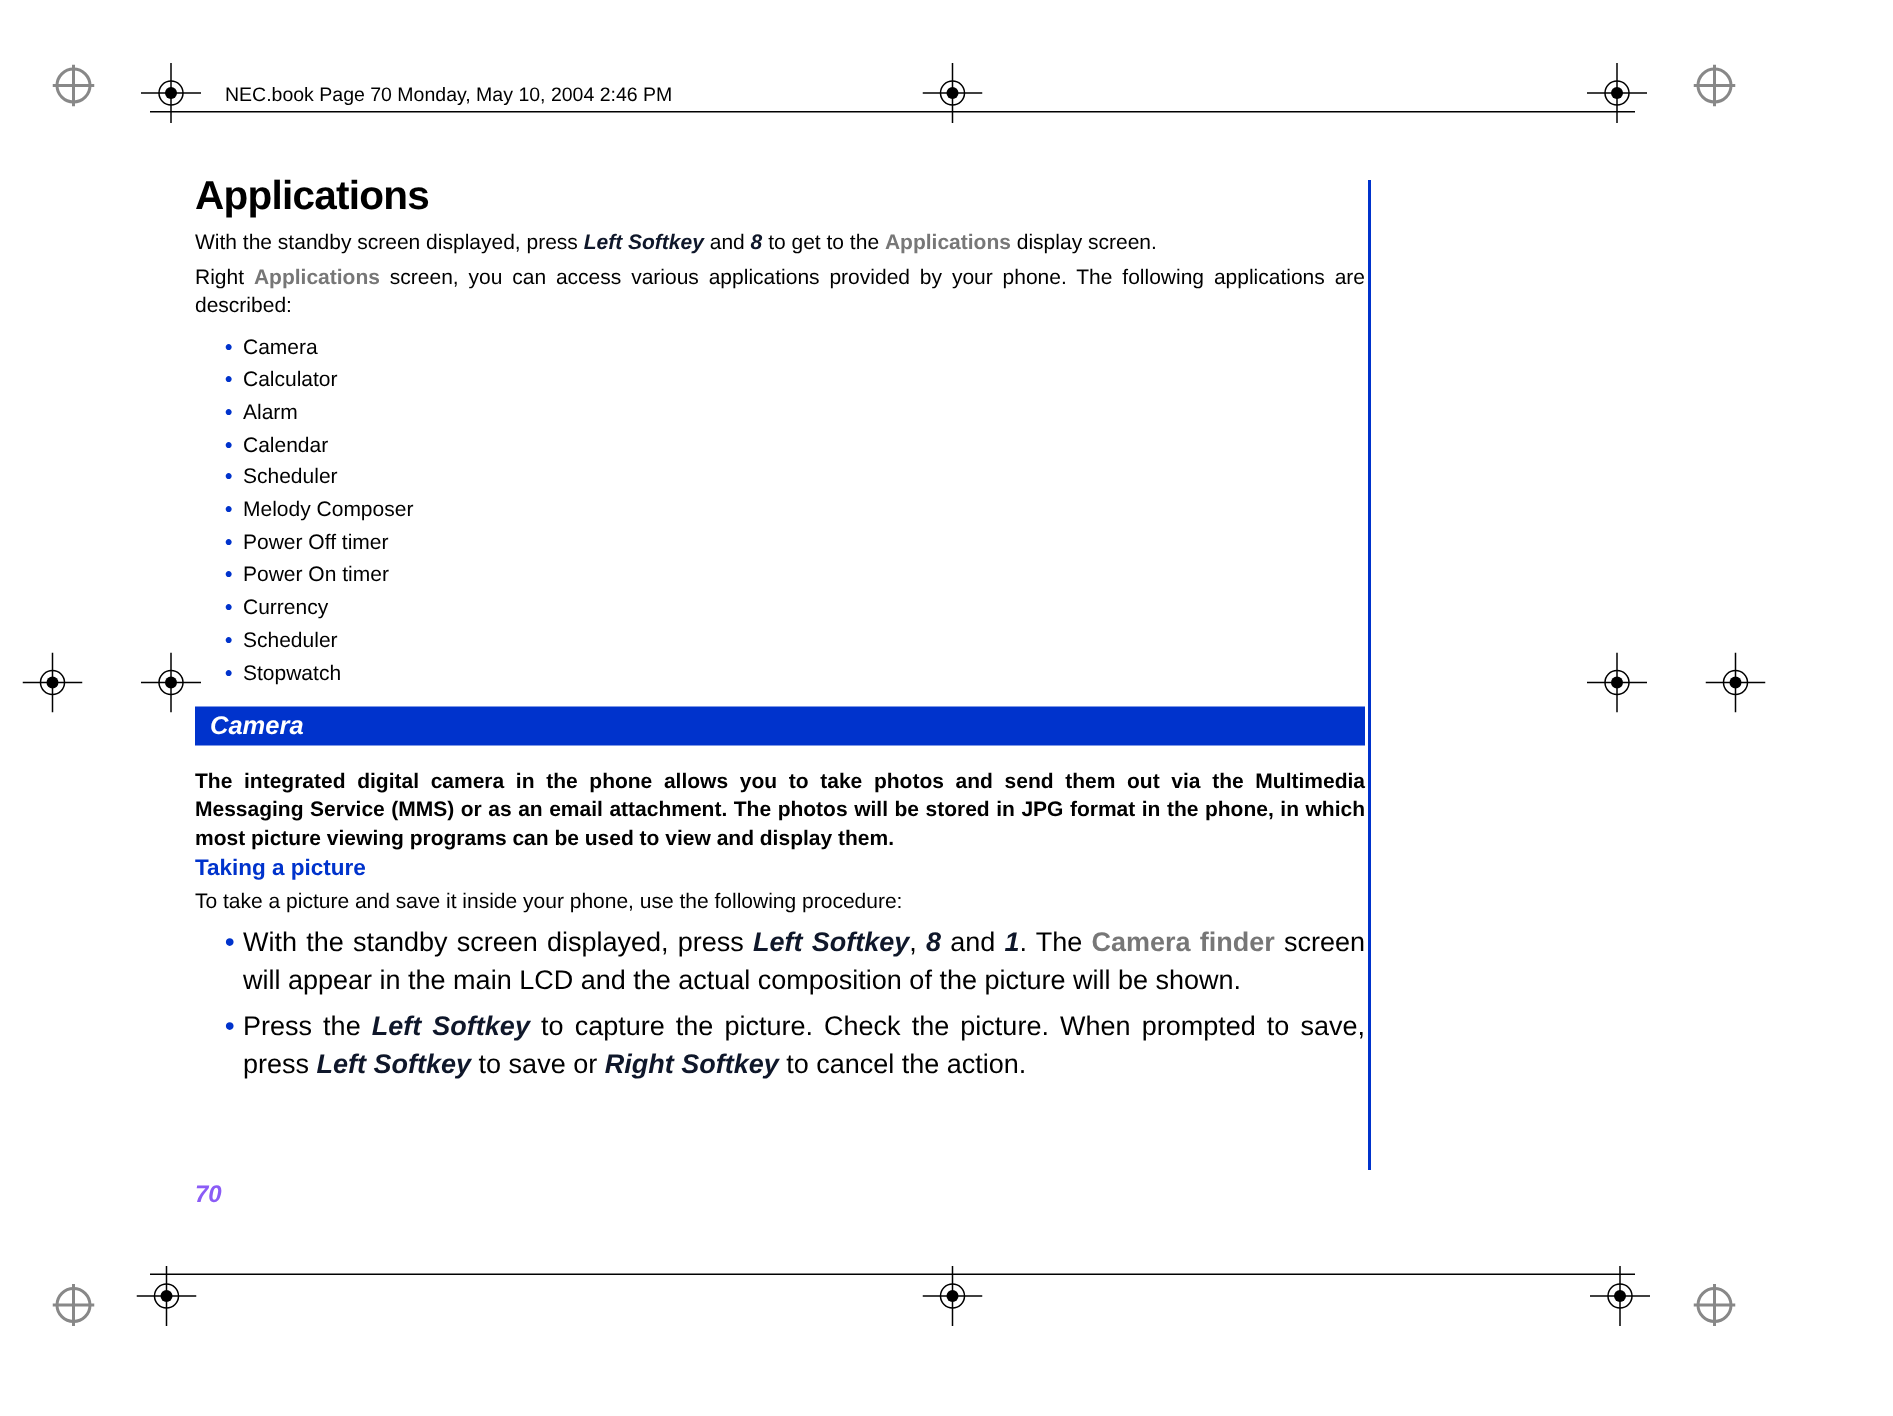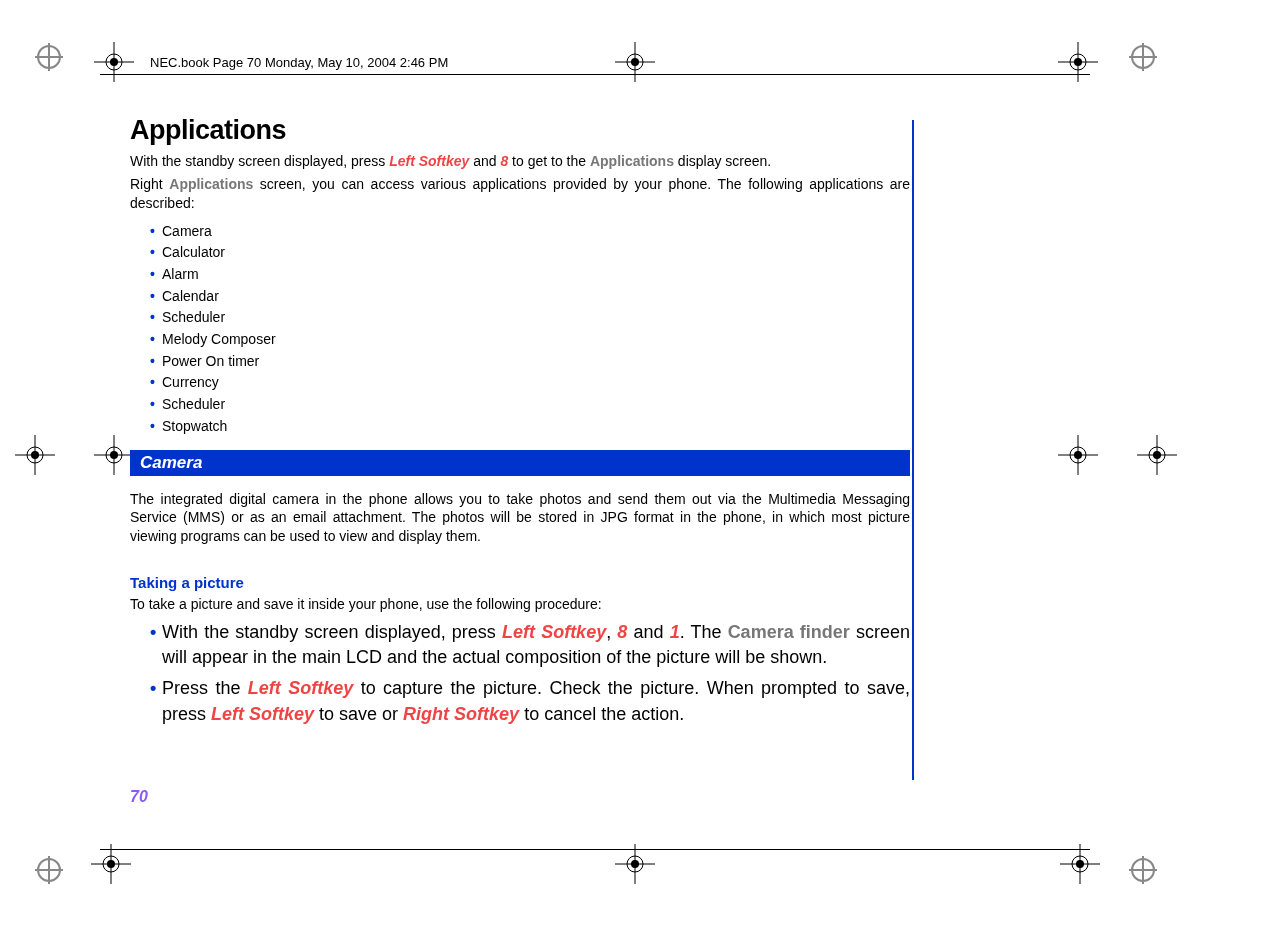--- a/index.html
+++ b/index.html
@@ -109,7 +109,7 @@
     }
     
     .key-ref {
-      color: #ef4444;
+      color: #0f172a;
       font-weight: bold;
       font-style: italic;
     }

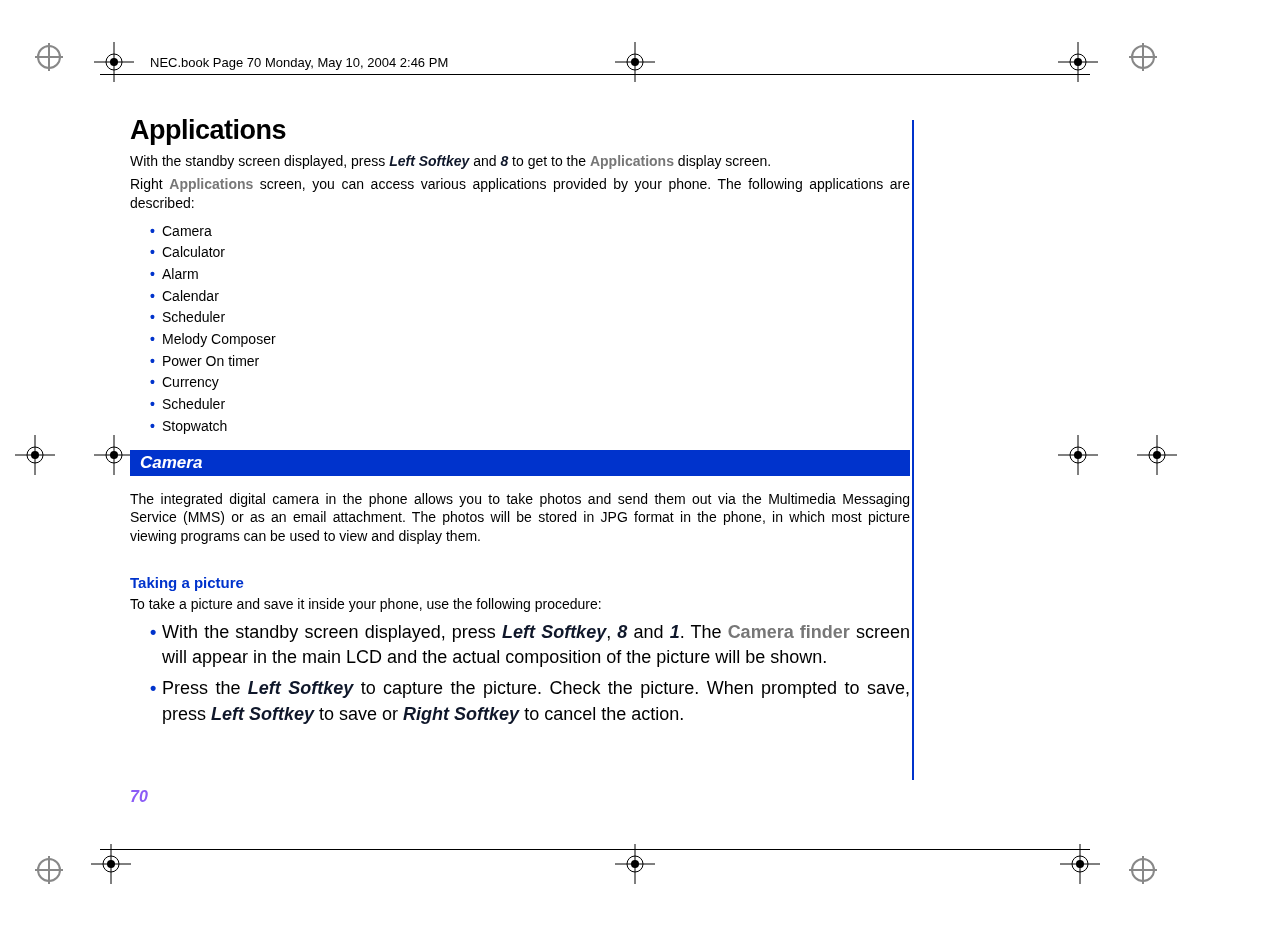--- a/index.html
+++ b/index.html
@@ -338,6 +338,7 @@
       <li>Calendar</li>
       <li>Scheduler</li>
       <li>Melody Composer</li>
+      <li>Power Off timer</li>
       <li>Power On timer</li>
       <li>Currency</li>
       <li>Scheduler</li>

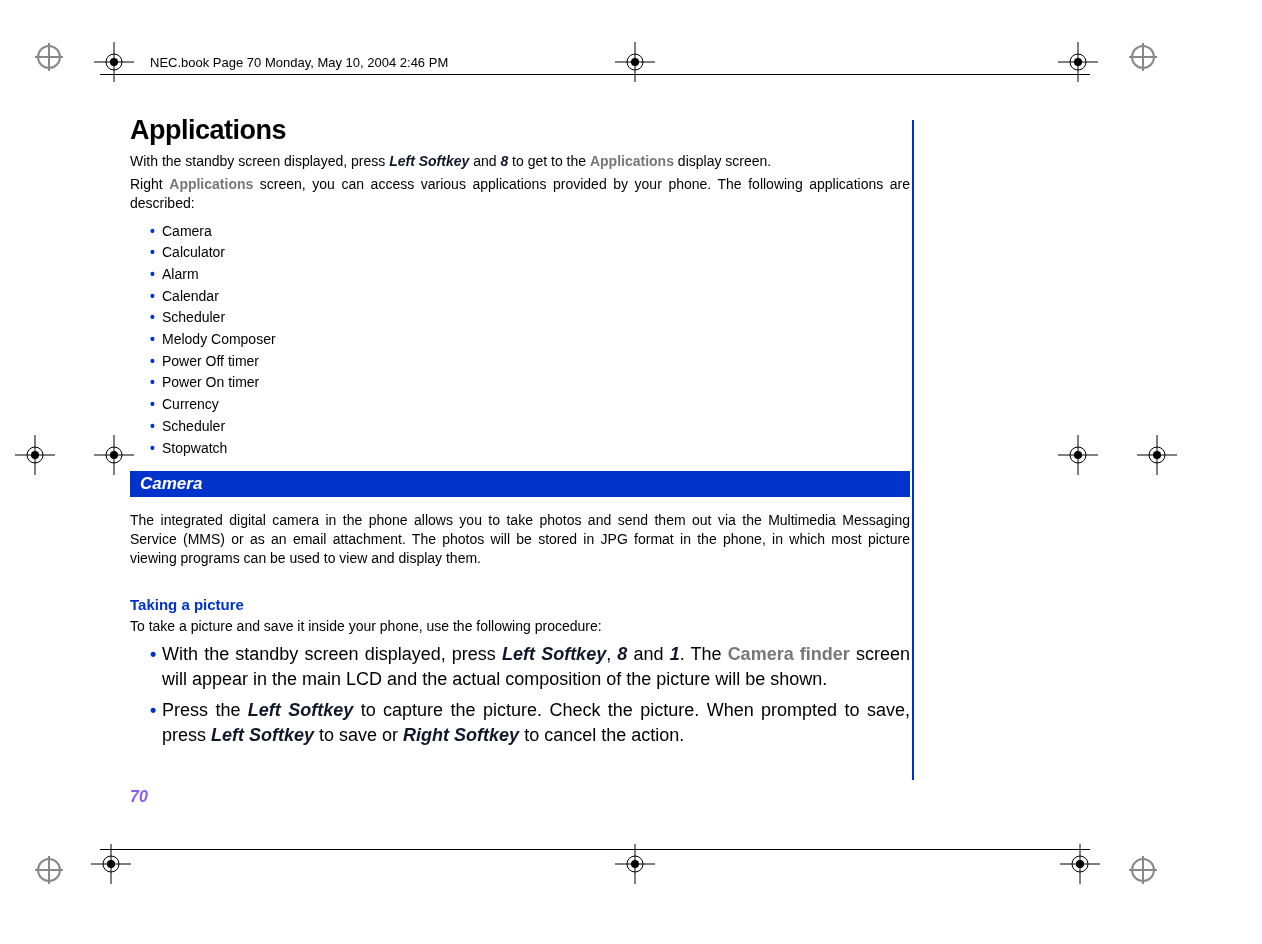--- a/index.html
+++ b/index.html
@@ -155,7 +155,8 @@
       font-size: 14px;
       line-height: 1.35;
       text-align: justify;
-      margin-bottom: 28px;
+      margin-bottom: 2px;
+      font-weight: bold;
     }
     
     .sub-heading {

